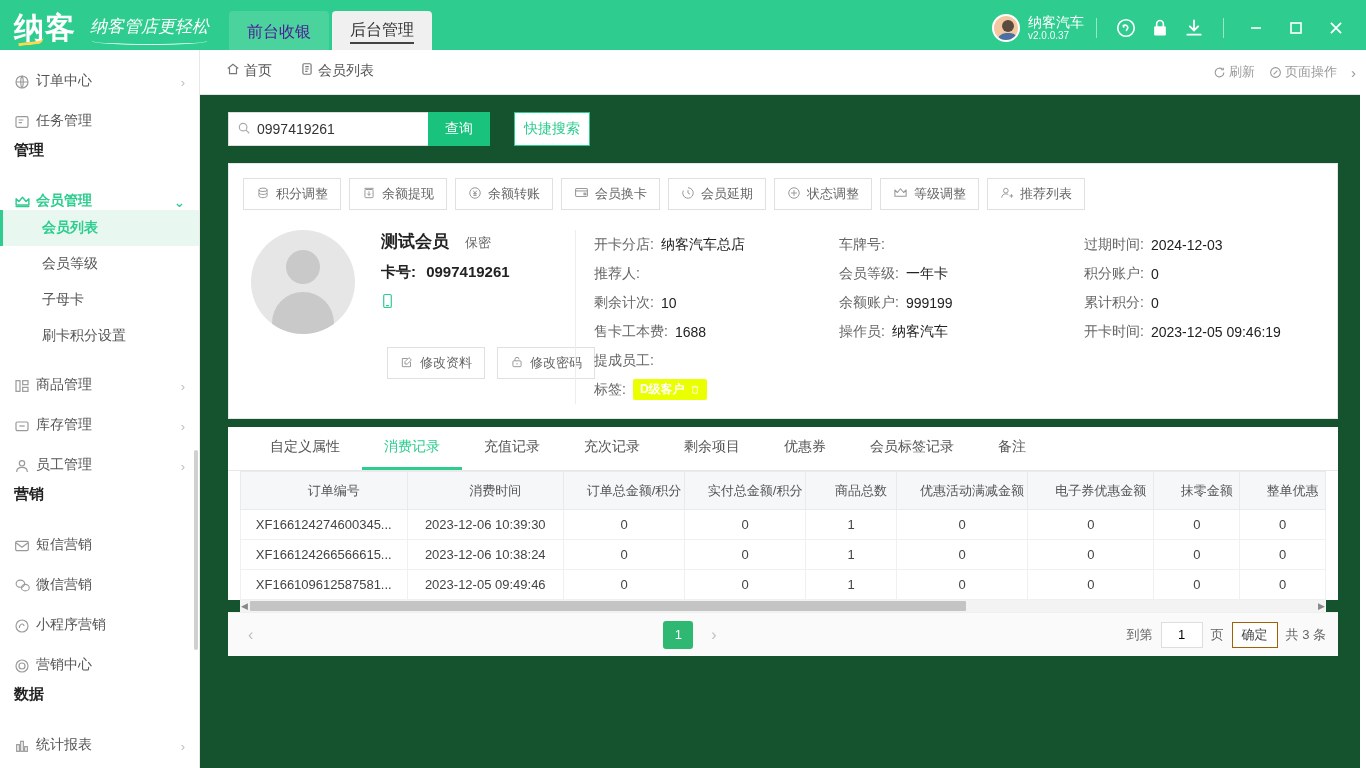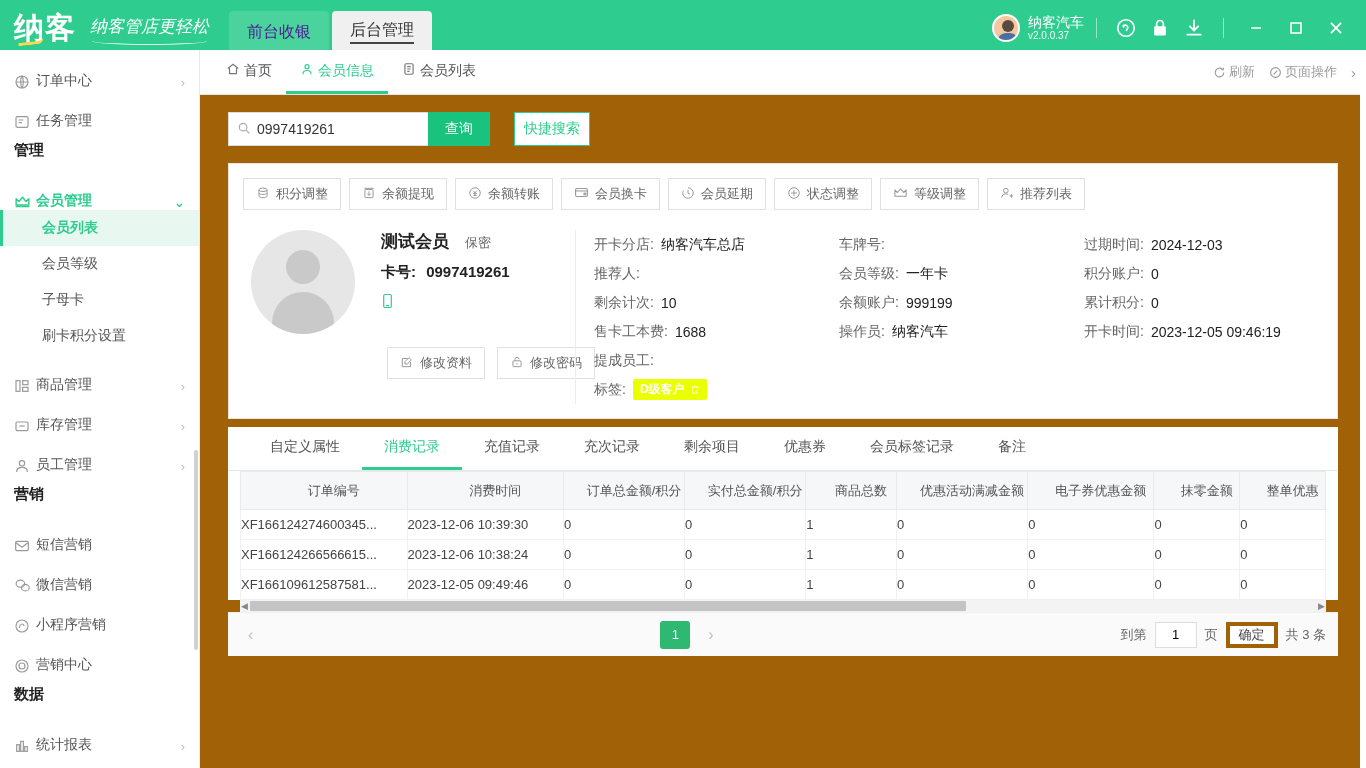--- a/index.html
+++ b/index.html
@@ -124,7 +124,7 @@
   
   .content {
     position: absolute; top: 50px; left: 200px; width: 1166px; height: 718px;
-    background: #a16207;
+    background: #14532d;
   }
   .nav-tabs {
     height: 45px; background: #fff; display: flex; align-items: flex-end;

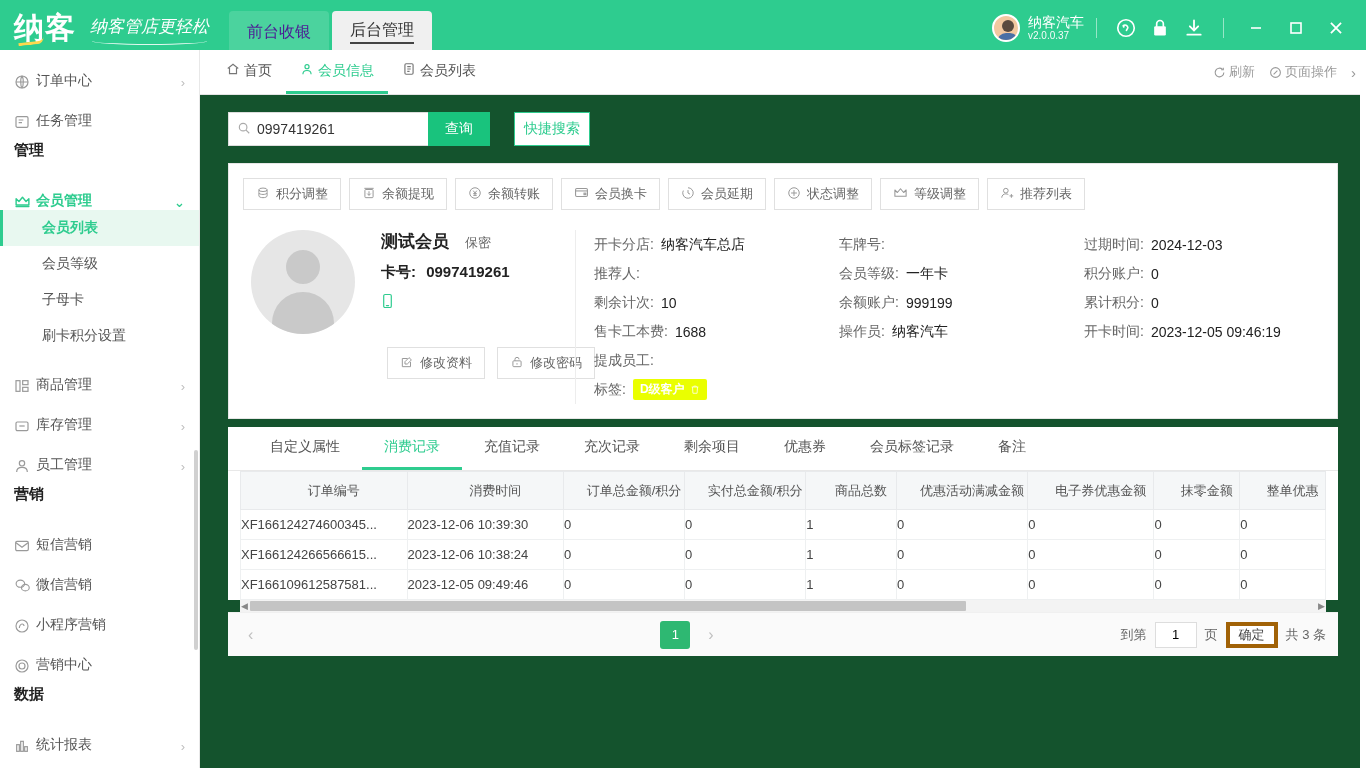--- a/index.html
+++ b/index.html
@@ -512,15 +512,6 @@
             </svg>
         </span>
         <span>首页</span>
-      </div>
-      <div class="nav-tab active">
-        <span>
-          <svg width="14" height="14" viewBox="0 0 24 24" fill="none" stroke="#2ecc8f" stroke-width="2">
-              <circle cx="12" cy="8" r="3.5"></circle>
-              <path d="M5 21c0-4 3.2-6.5 7-6.5s7 2.5 7 6.5"></path>
-            </svg>
-        </span>
-        <span>会员信息</span>
       </div>
       <div class="nav-tab">
         <span>

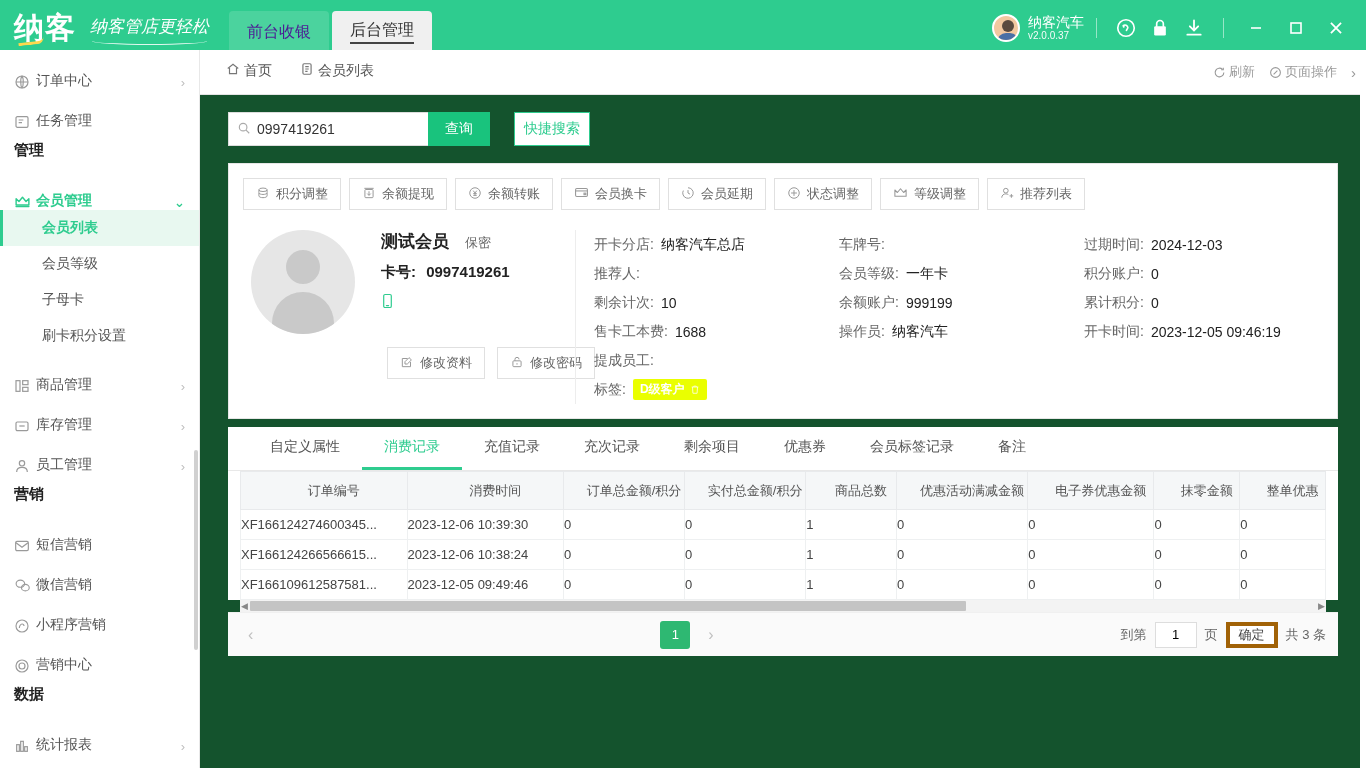--- a/index.html
+++ b/index.html
@@ -230,7 +230,7 @@
     height: 38px; border: 1px solid #e8eaec; border-top: 1px solid #e8eaec; padding-left: 20px;
   }
   table.grid td {
-    height: 30px; text-align: left; font-size: 13px; color: #444;
+    height: 30px; text-align: center; font-size: 13px; color: #444;
     border: 1px solid #eef0f1;
   }
   .hscroll {

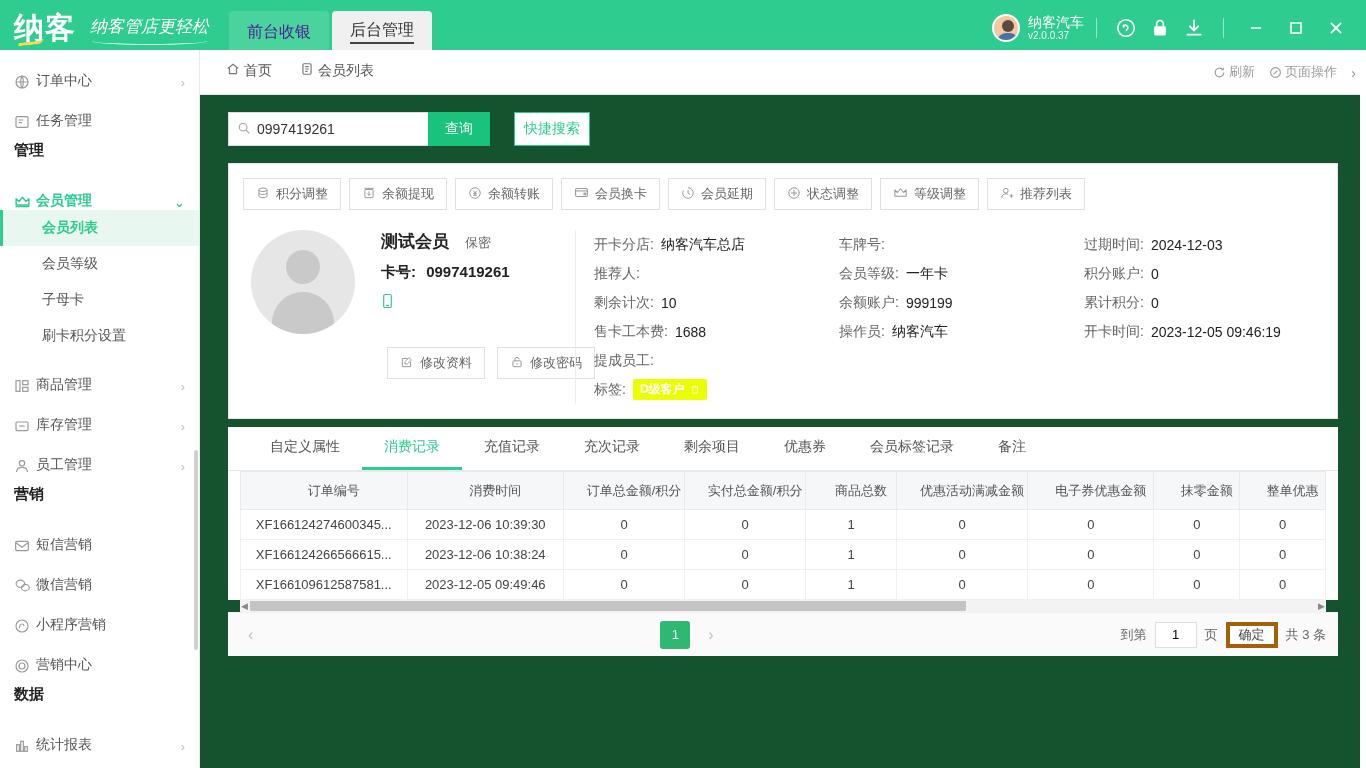--- a/index.html
+++ b/index.html
@@ -261,7 +261,7 @@
     font-size: 13px; outline: none; font-family: "Liberation Sans", sans-serif;
   }
   .pg-ok {
-    height: 26px; padding: 0 9px; border: 4px solid #a16207; background: #fff;
+    height: 26px; padding: 0 9px; border: 1px solid #a16207; background: #fff;
     font-size: 13px; color: #444; cursor: pointer; display:flex; align-items:center;
   }
   .vscroll-right {

